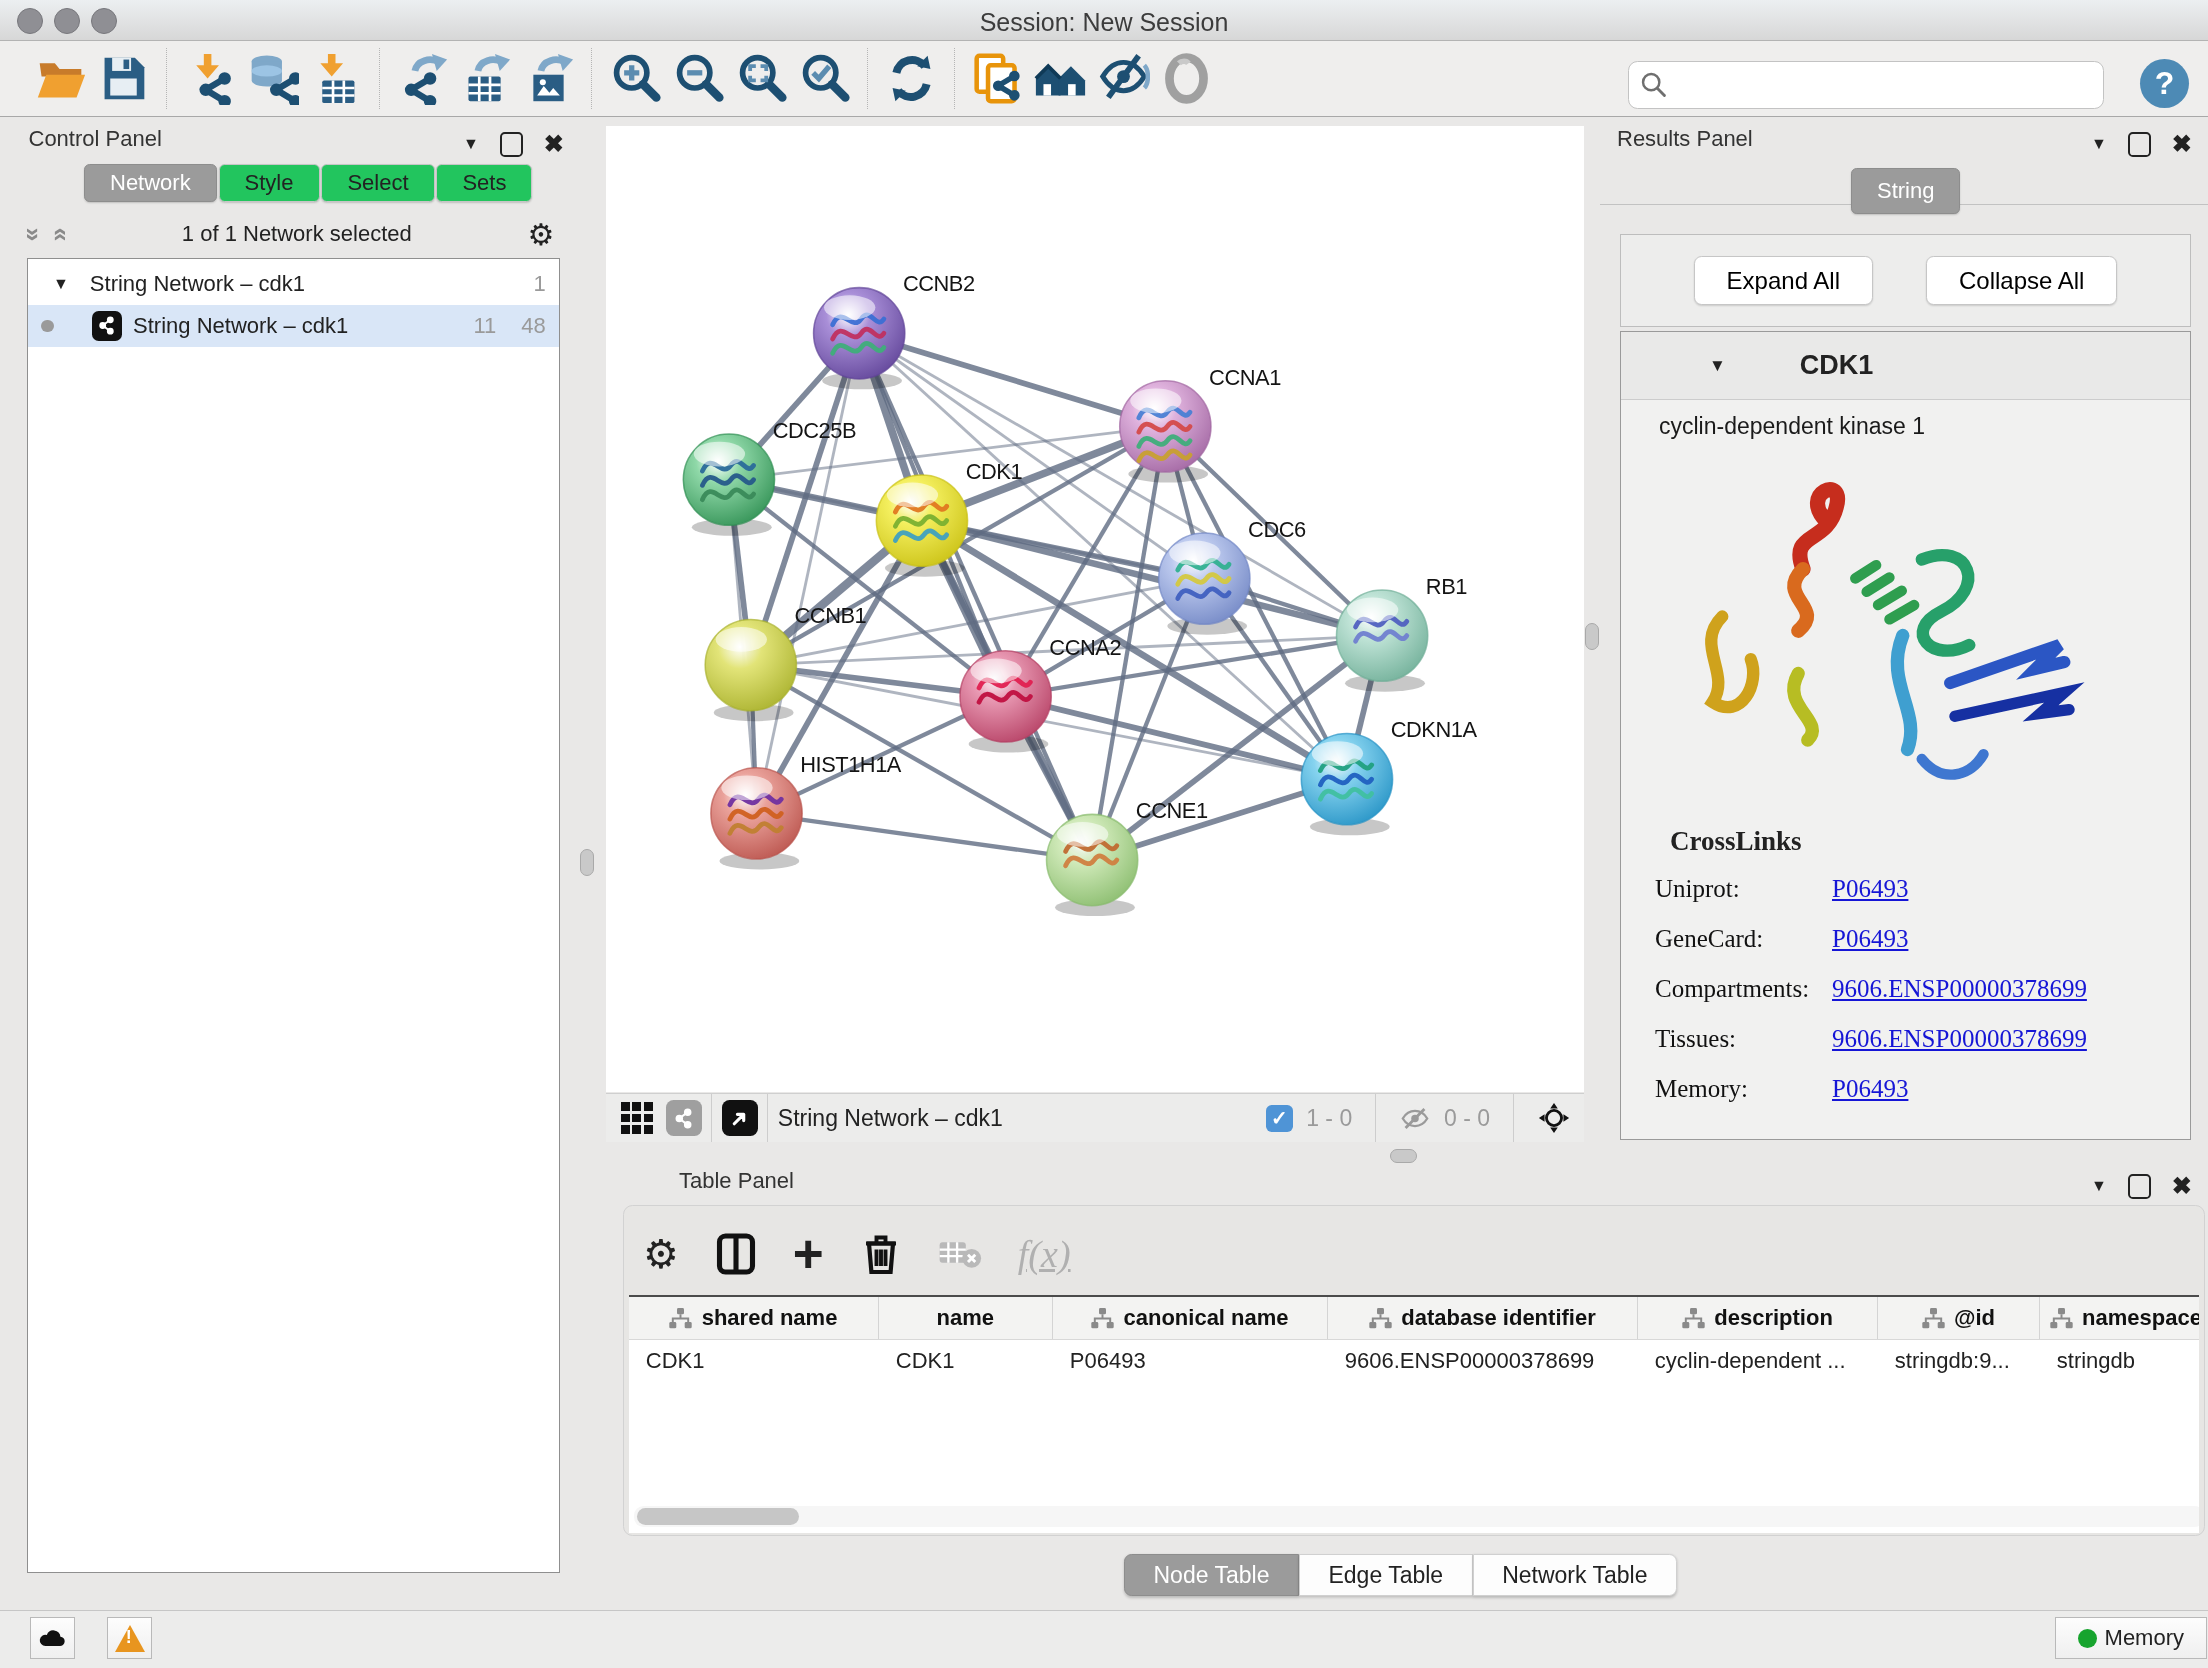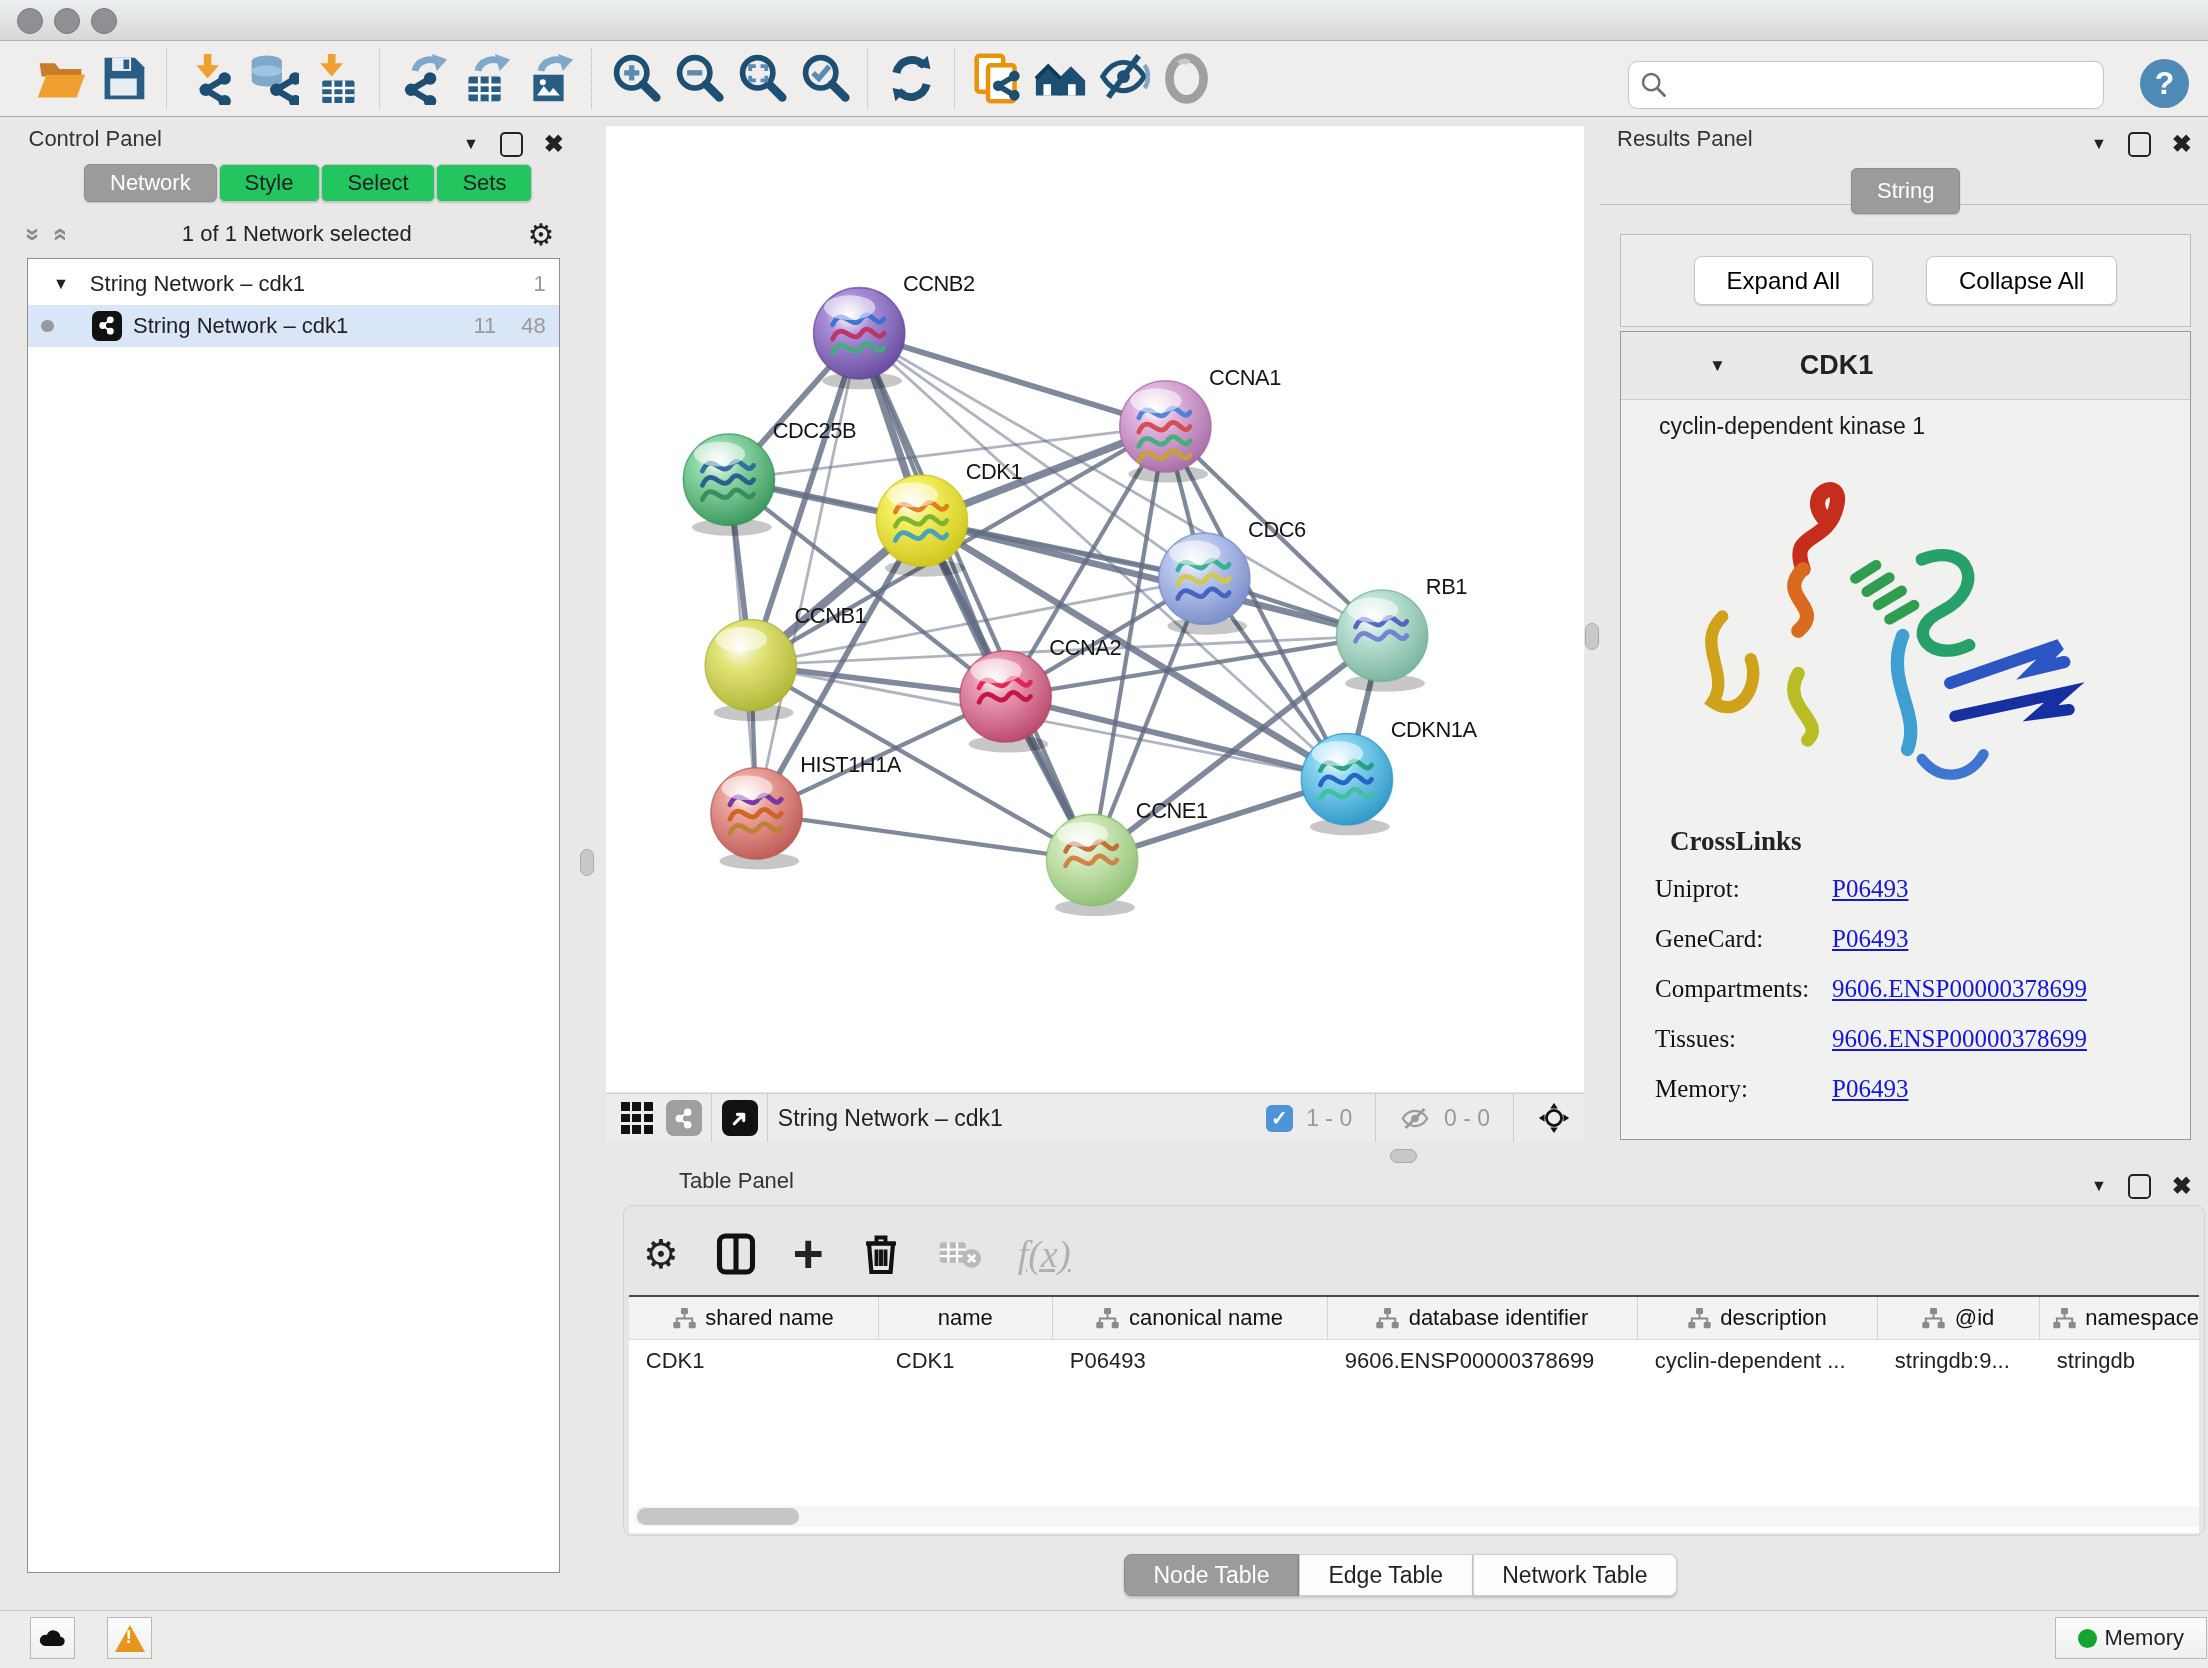--- a/index.html
+++ b/index.html
@@ -106,6 +106,7 @@
   <div class="abs tl" style="left:17px"></div>
   <div class="abs tl" style="left:54px"></div>
   <div class="abs tl" style="left:91px"></div>
+  <div class="abs title-text">Session: New Session</div>
 </div>
 
 <div class="abs toolbar" id="main-toolbar">

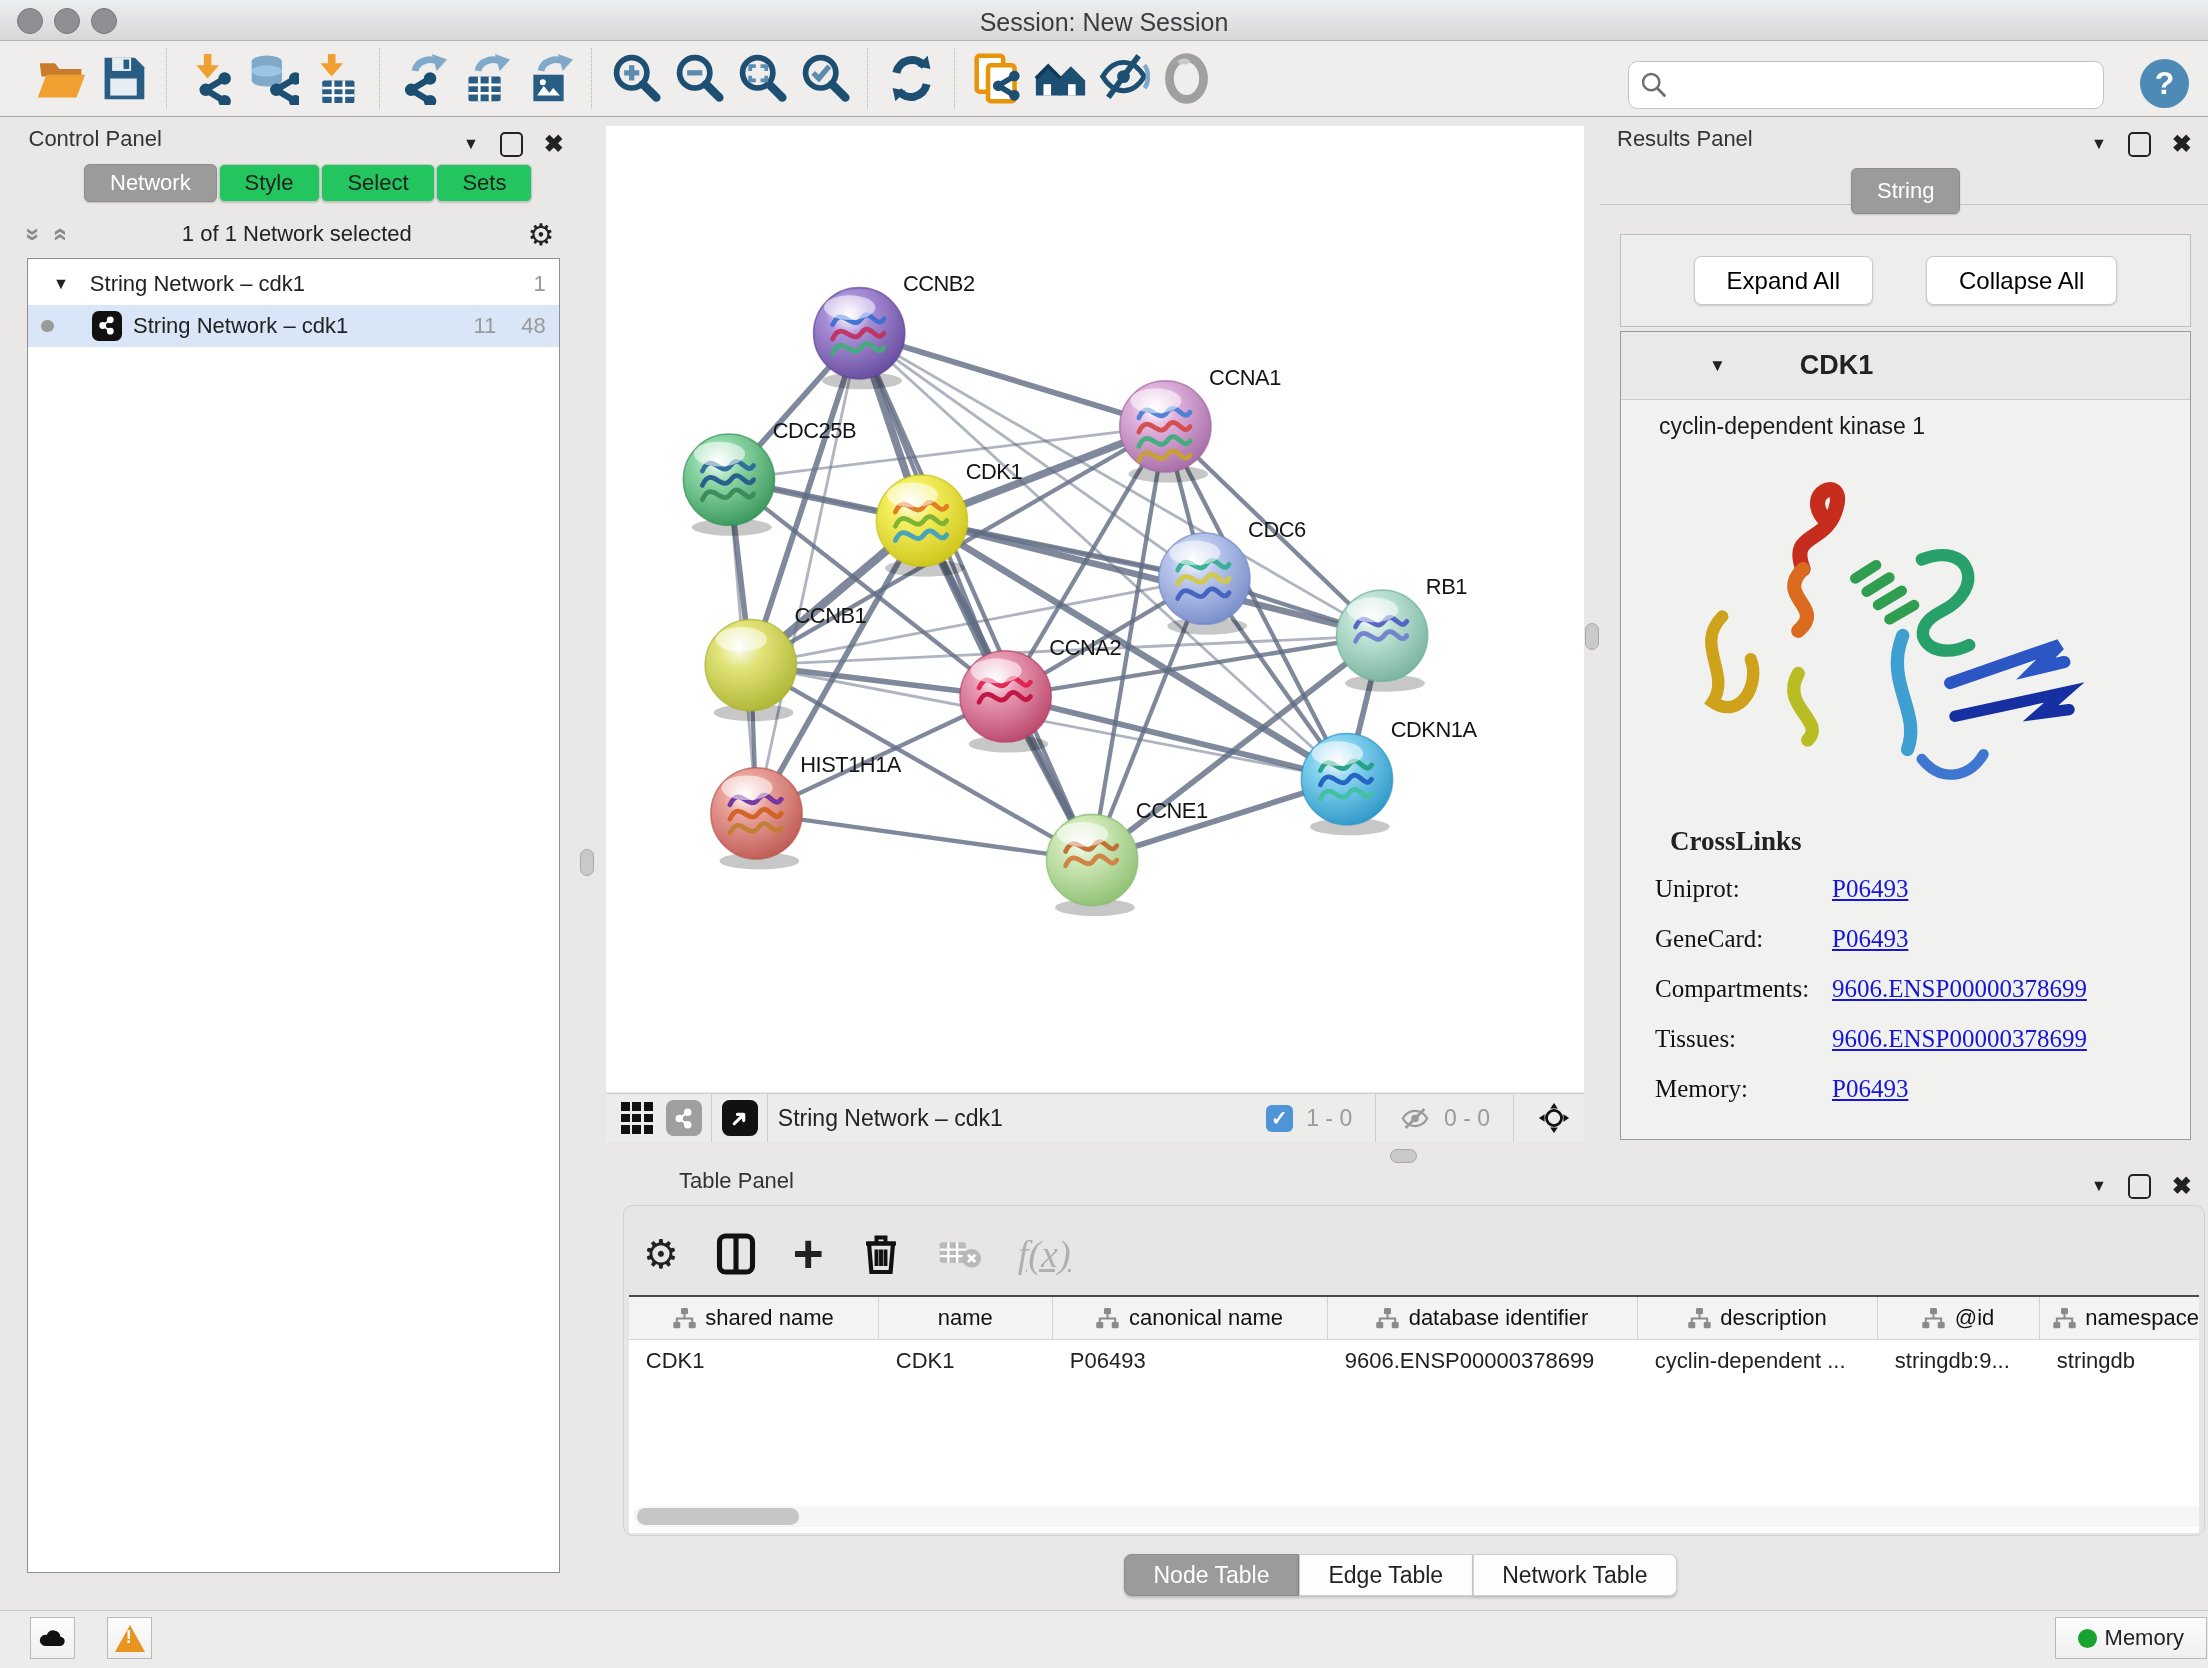--- a/index.html
+++ b/index.html
@@ -75,7 +75,7 @@
     border-top:2.9px solid #4b4b4b;overflow:hidden;}
   .th-row{display:flex;height:42px;background:#f3f3f2;border-bottom:1px solid #d8d8d8;}
   .th{display:flex;align-items:center;justify-content:center;gap:9.5px;font-size:22px;color:#111;
-    border-right:1px solid #d4d4d4;box-sizing:border-box;overflow:hidden;white-space:nowrap;flex:0 0 auto;}
+    border-right:1px solid #d4d4d4;box-sizing:border-box;overflow:hidden;white-space:nowrap;flex:0 0 auto;font-weight:bold;}
   .td-row{display:flex;height:42px;align-items:center;font-size:22px;}
   .td{padding-left:17px;box-sizing:border-box;overflow:hidden;white-space:nowrap;flex:0 0 auto;}
   .hscroll{position:absolute;left:4.8px;bottom:5.7px;width:1570px;height:21px;background:#f6f6f6;border-radius:9.5px;}

